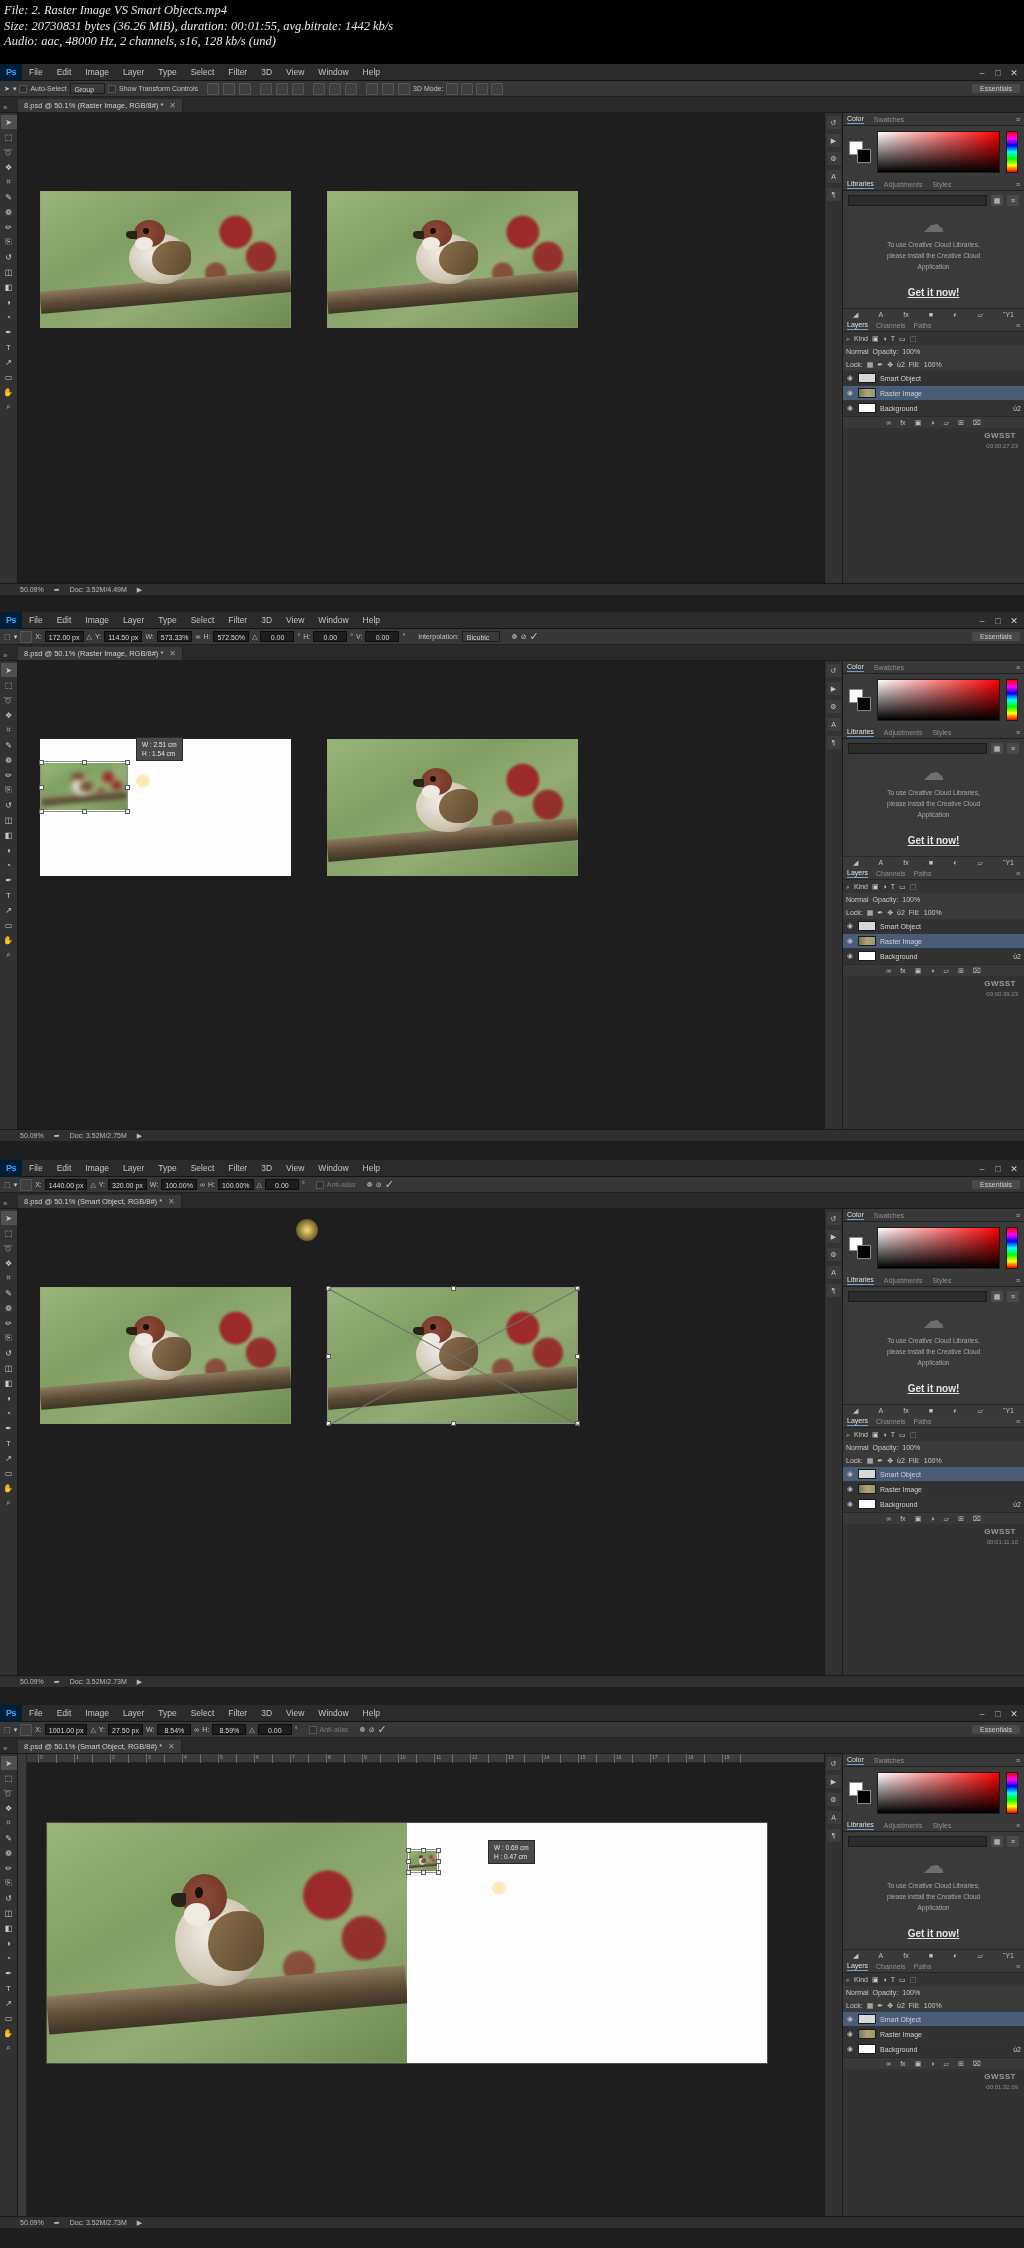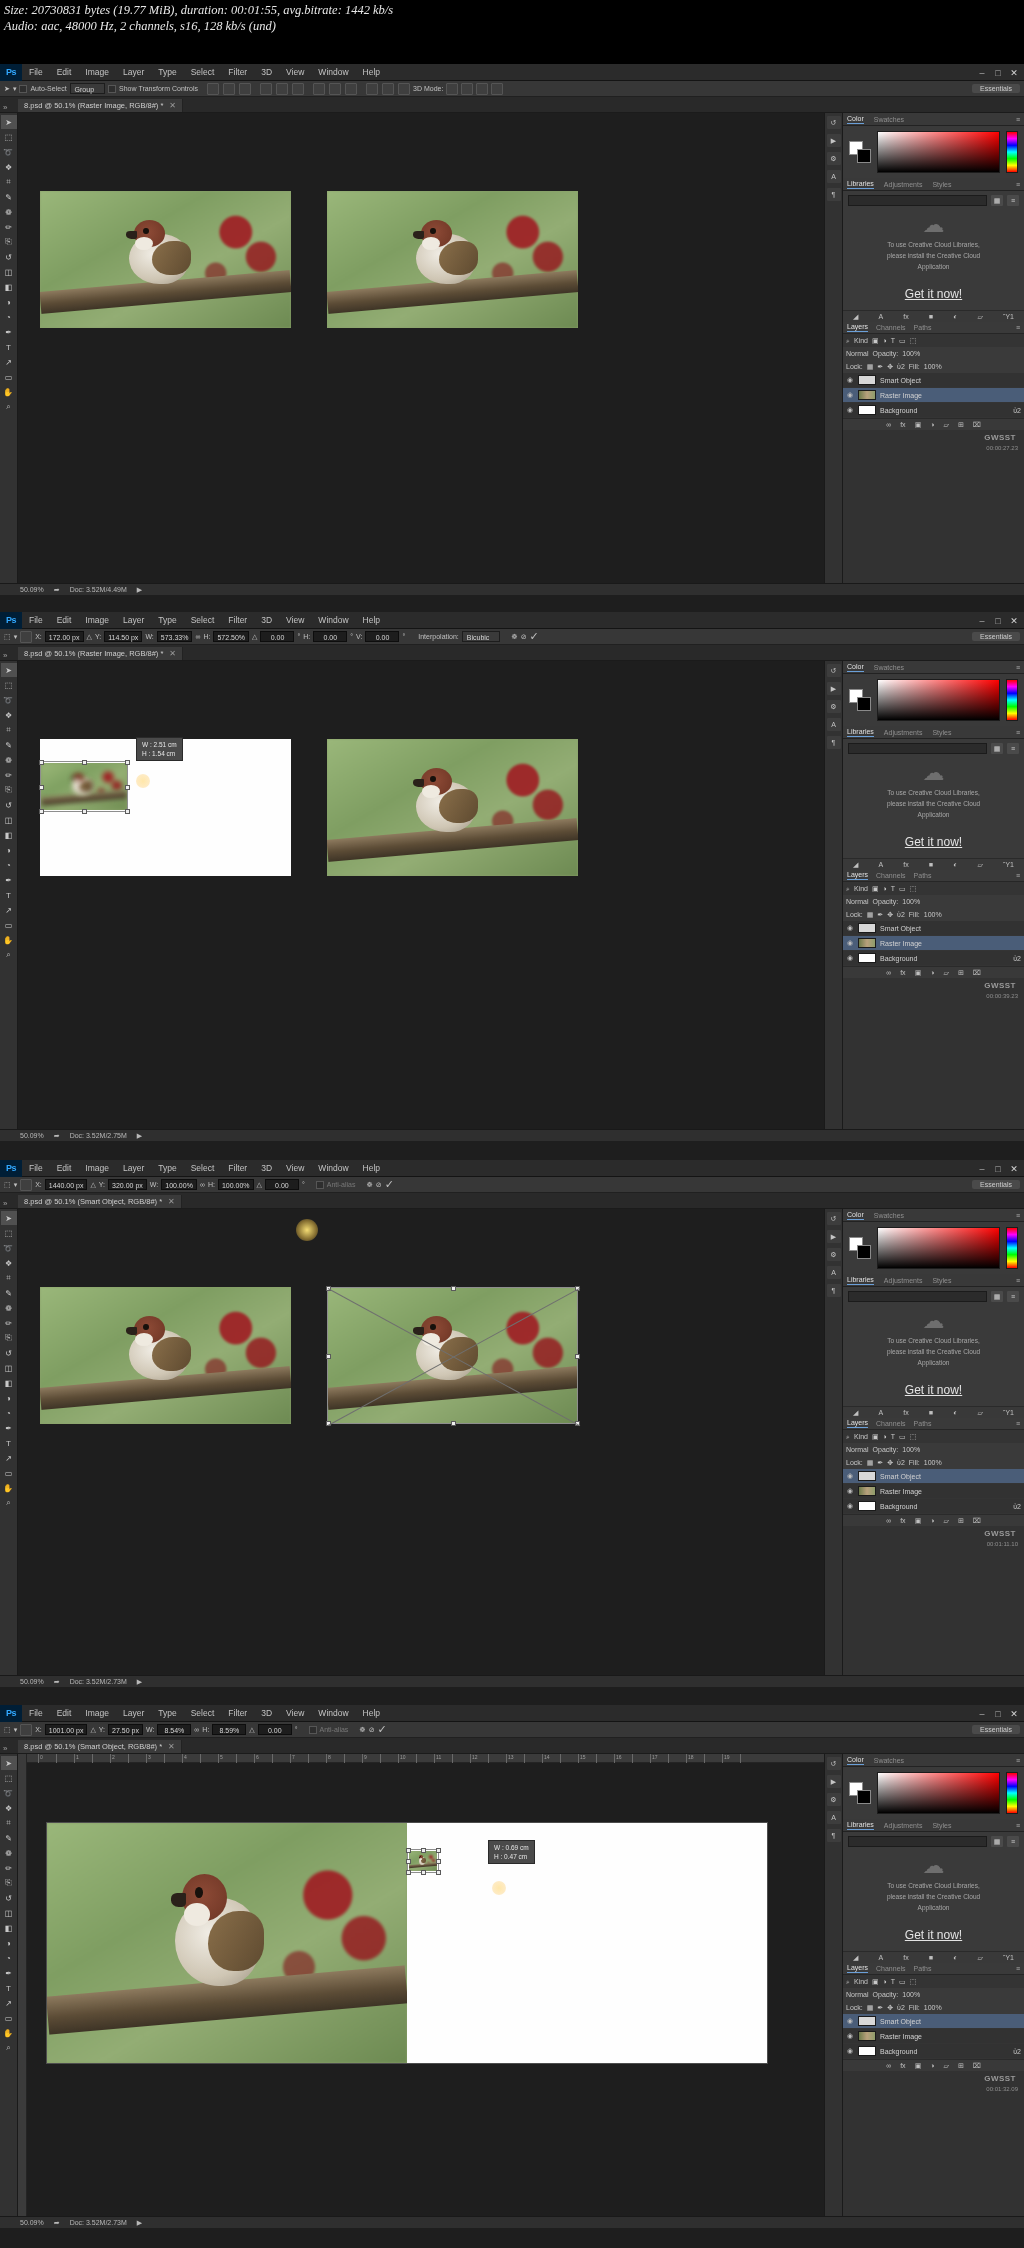--- a/index.html
+++ b/index.html
@@ -181,6 +181,7 @@
 <body>
 
 <div class="fileinfo">
+  <div>File: 2. Raster Image VS Smart Objects.mp4</div>
   <div>Size: 20730831 bytes (19.77 MiB), duration: 00:01:55, avg.bitrate: 1442 kb/s</div>
   <div>Audio: aac, 48000 Hz, 2 channels, s16, 128 kb/s (und)</div>
 </div>

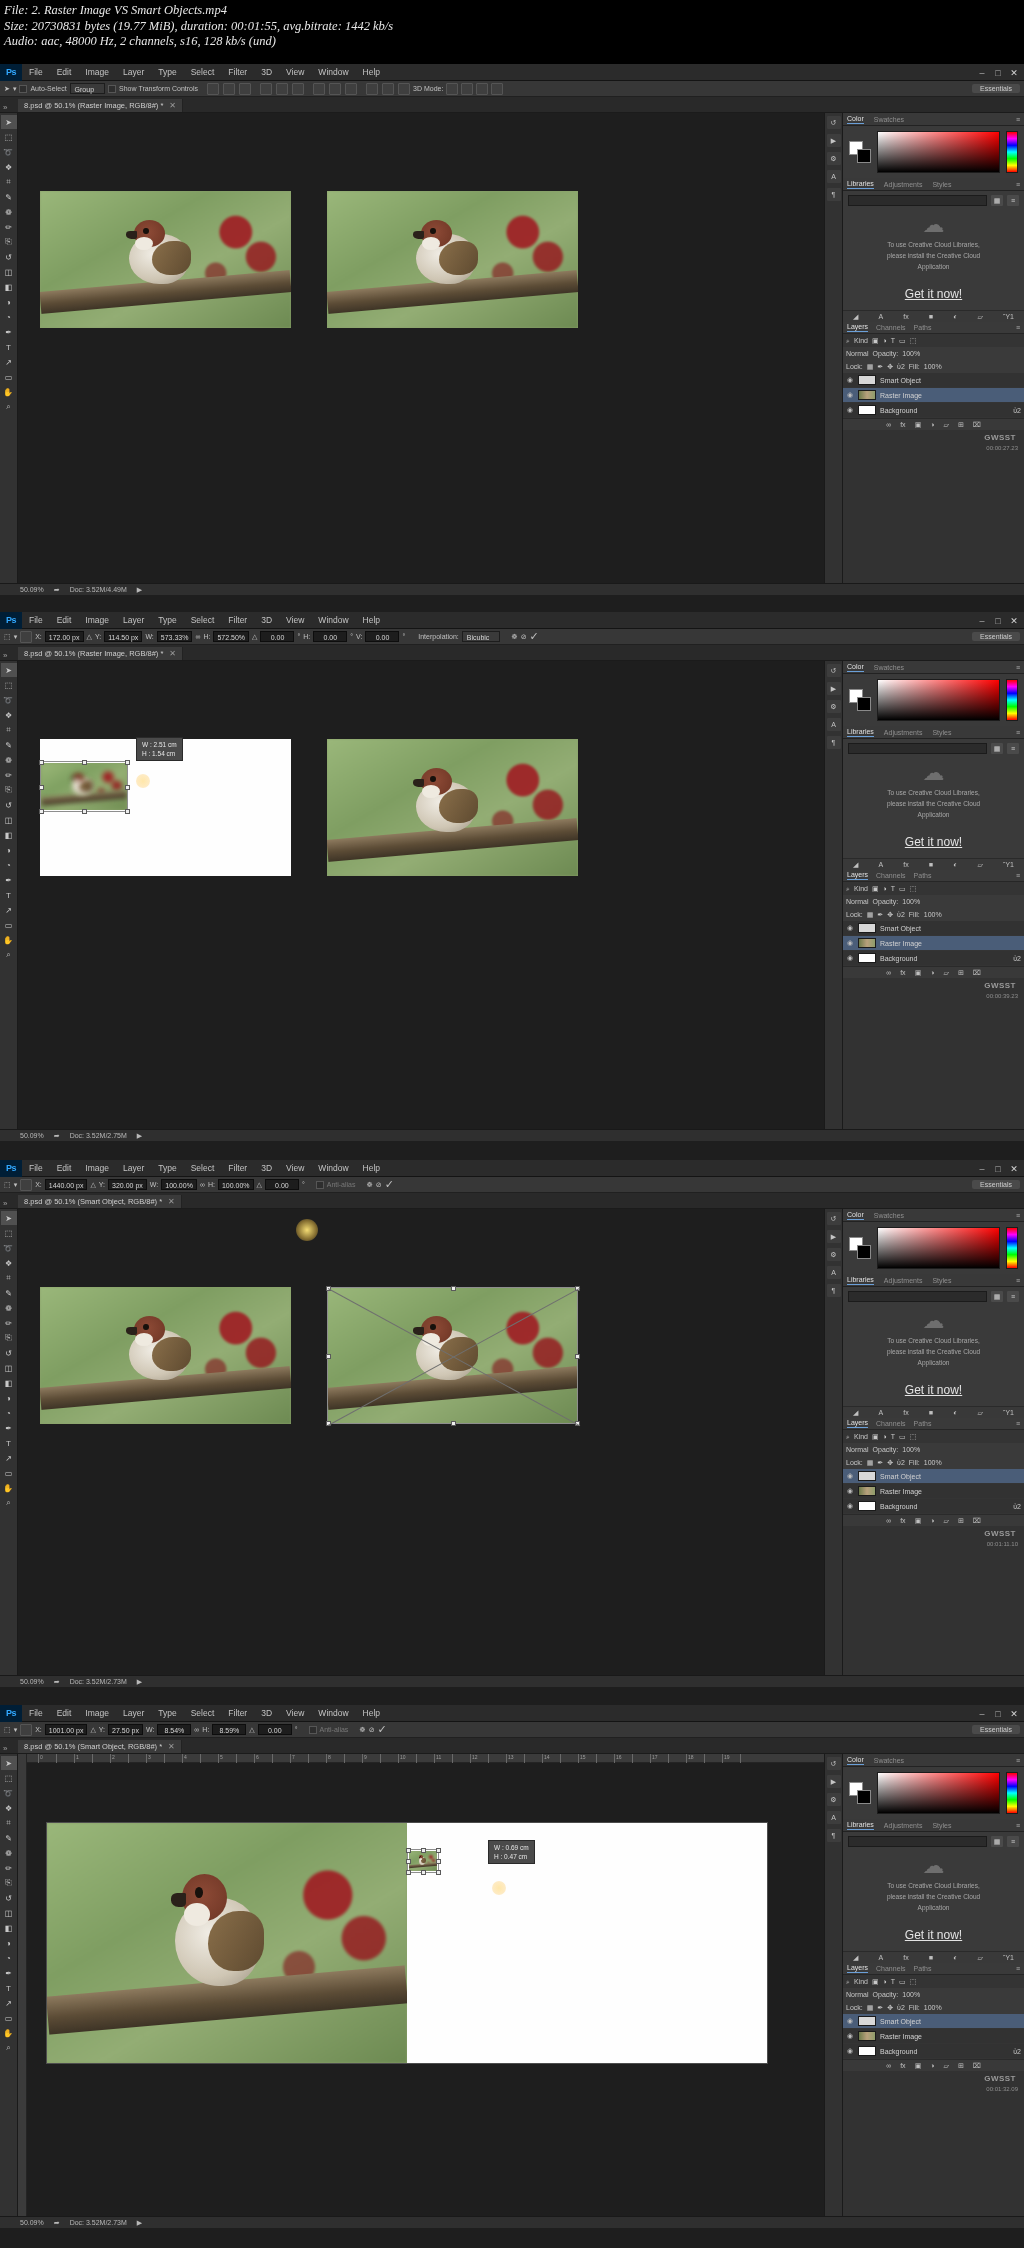--- a/index.html
+++ b/index.html
@@ -182,7 +182,7 @@
 
 <div class="fileinfo">
   <div>File: 2. Raster Image VS Smart Objects.mp4</div>
-  <div>Size: 20730831 bytes (19.77 MiB), duration: 00:01:55, avg.bitrate: 1442 kb/s</div>
+  <div>Size: 20730831 bytes (36.26 MiB), duration: 00:01:55, avg.bitrate: 1442 kb/s</div>
   <div>Audio: aac, 48000 Hz, 2 channels, s16, 128 kb/s (und)</div>
 </div>
 

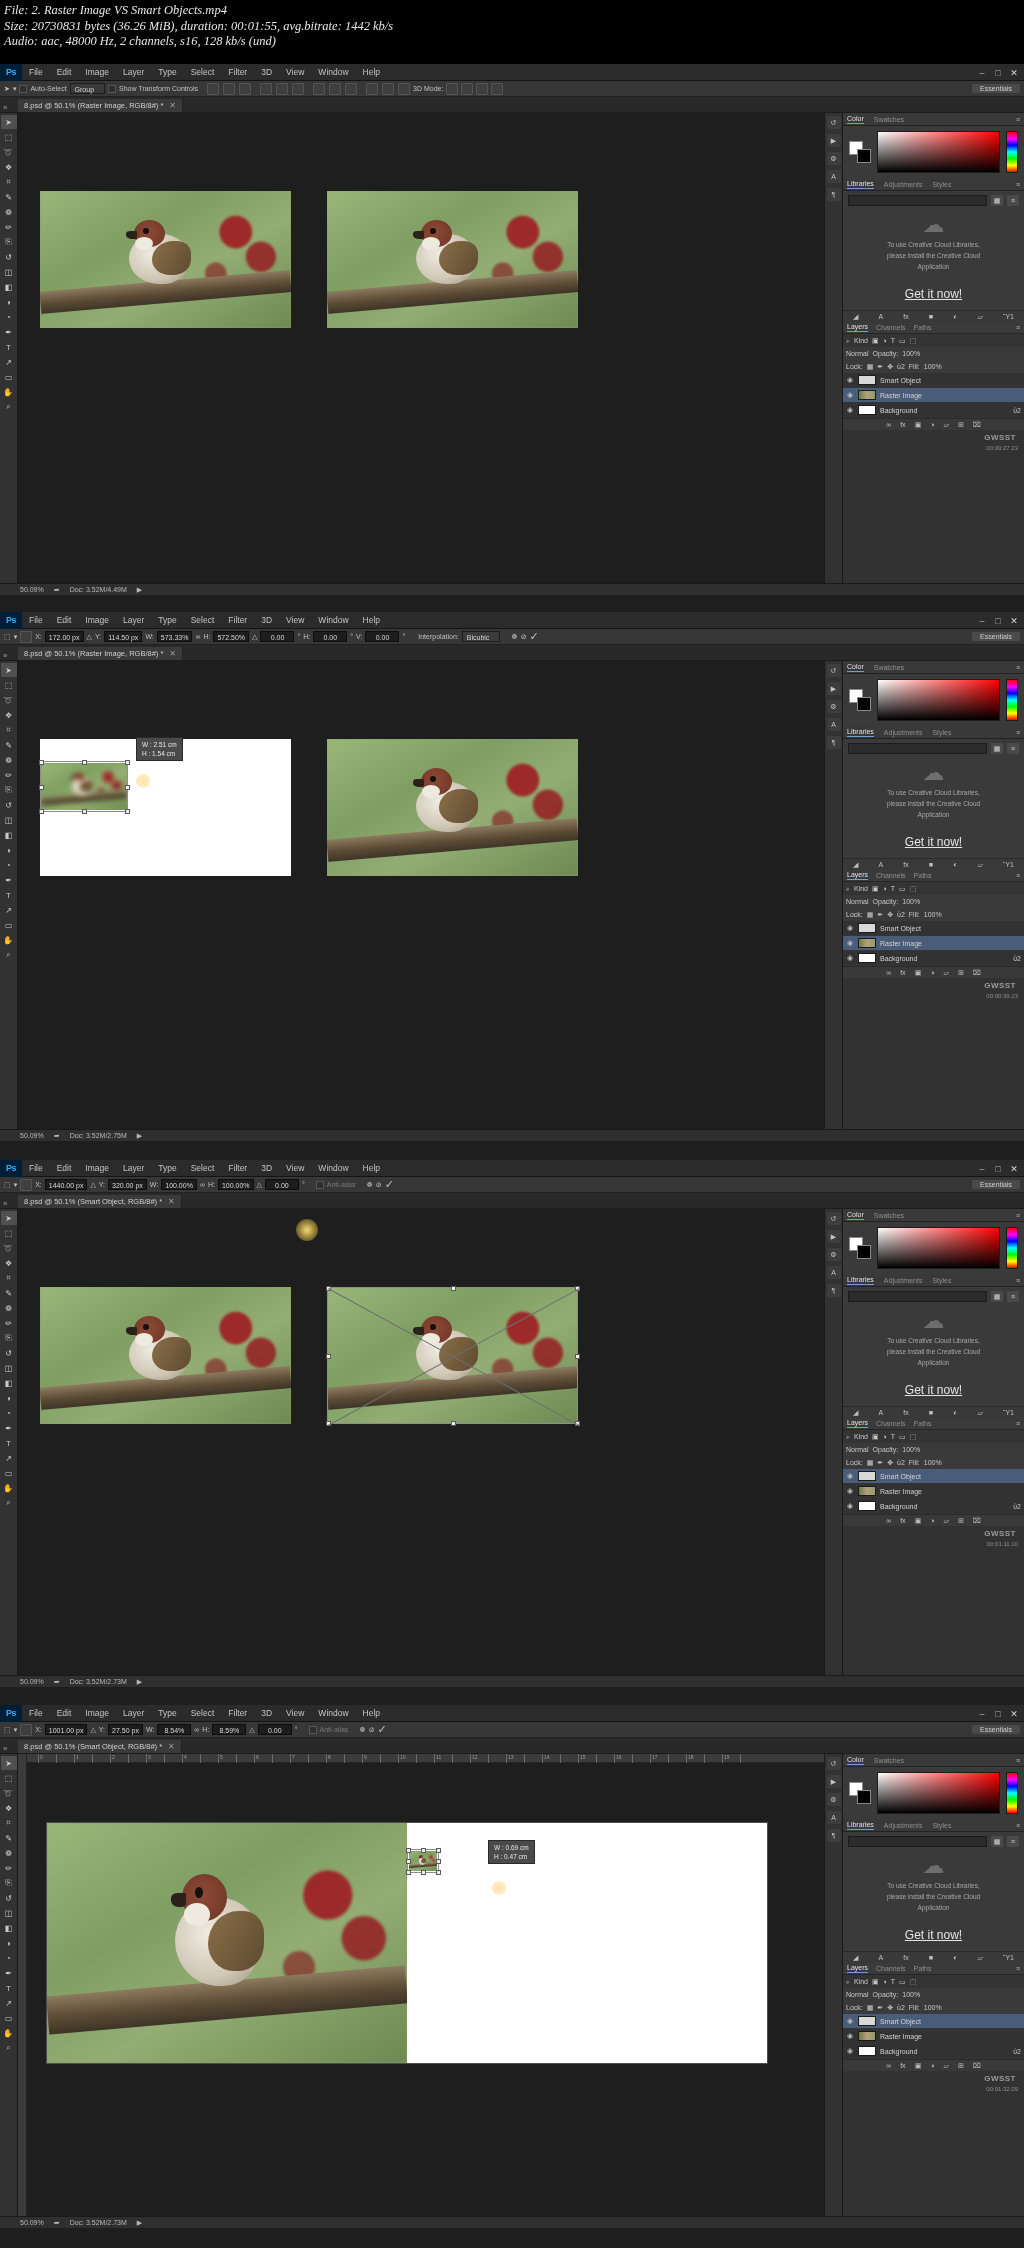--- a/index.html
+++ b/index.html
@@ -99,7 +99,7 @@
     color:#d0d0d0; font-size:7px; display:flex; align-items:center; justify-content:center; }
   .cloud-glyph { color:#6e6e6e; font-size:22px; line-height:26px; }
   .lib-msg { color:#a8a8a8; font-size:6.5px; line-height:9px; margin-top:2px; }
-  .lib-link { color:#e4e4e4; font-size:12px; font-weight:normal; text-decoration:underline;
+  .lib-link { color:#e4e4e4; font-size:10px; font-weight:bold; text-decoration:underline;
     display:inline-block; margin-top:16px; }
   .layers-head { height:12px; background:#393939; display:flex; align-items:center;
     justify-content:space-around; border-top:1px solid #2a2a2a; color:#c0c0c0; font-size:7px; }

